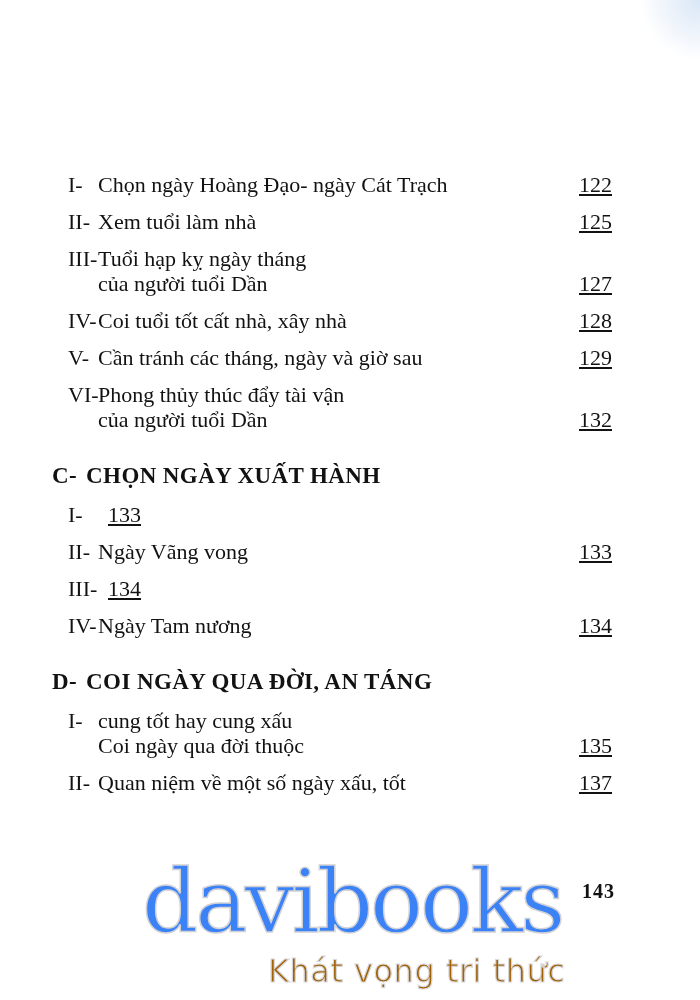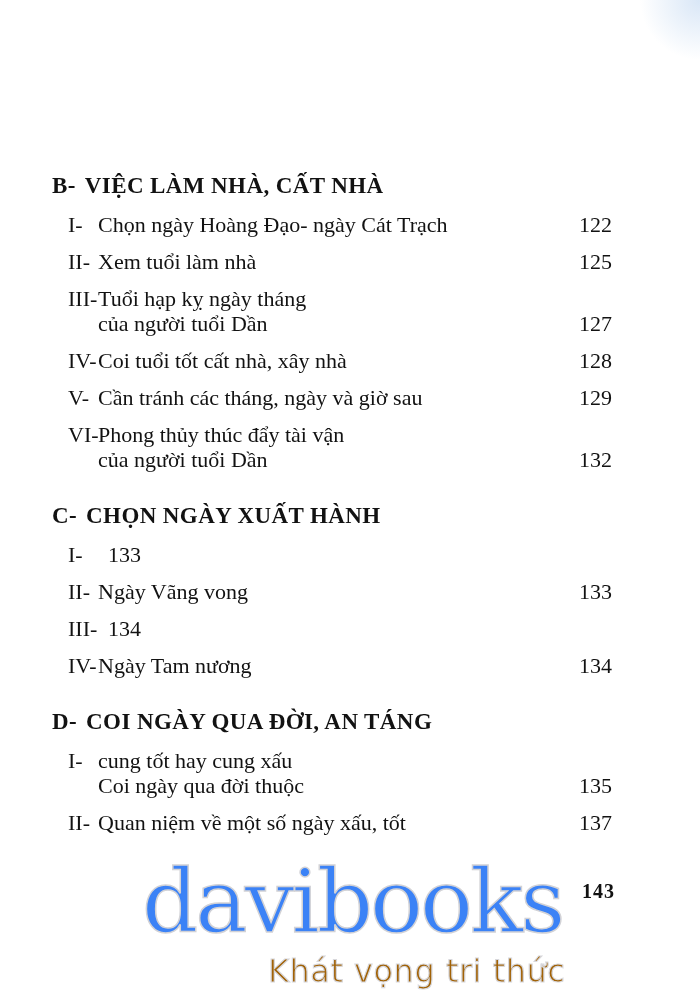--- a/index.html
+++ b/index.html
@@ -73,7 +73,6 @@
 
 <div class="toc" id="toc">
     <div class="sec">
-      <div class="sec-header"><span class="sec-label">B-</span><span class="sec-title">VIỆC LÀM NHÀ, CẤT NHÀ</span></div>
       <div class="item">
         <div class="num">I-</div>
         <div class="text">

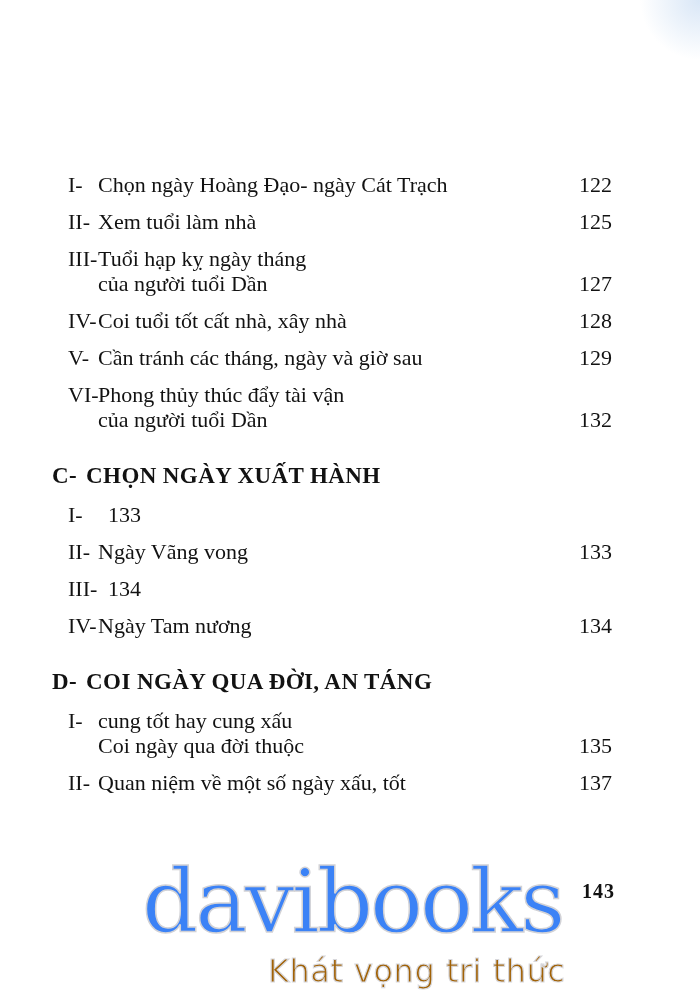--- a/index.html
+++ b/index.html
@@ -40,7 +40,7 @@
   }
   .num { width:30px; flex-shrink:0; }
   .text { flex:1; }
-  .pg { align-self:flex-end; margin-left:10px; }
+  .pg { align-self:flex-end; margin-left:10px;text-decoration:underline; }
 
   .page-num {
     position:absolute; right:85px; top:880px;

